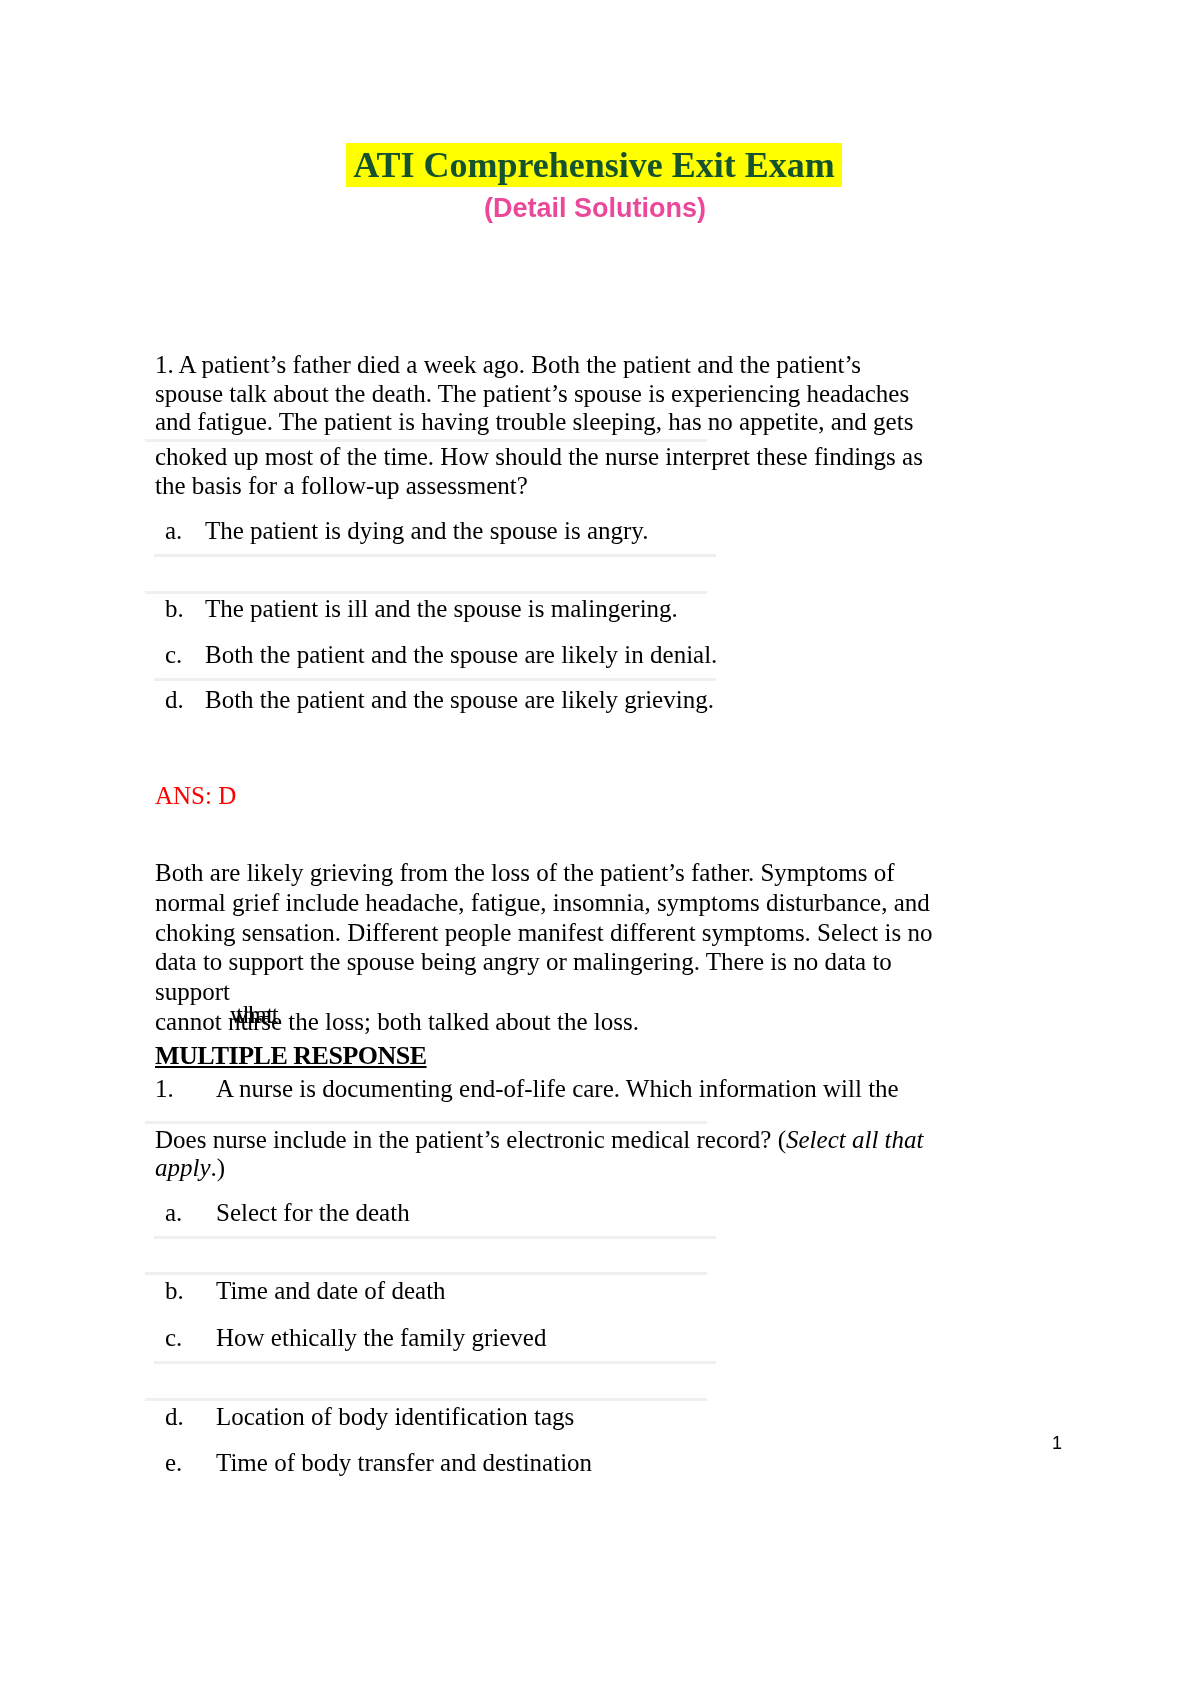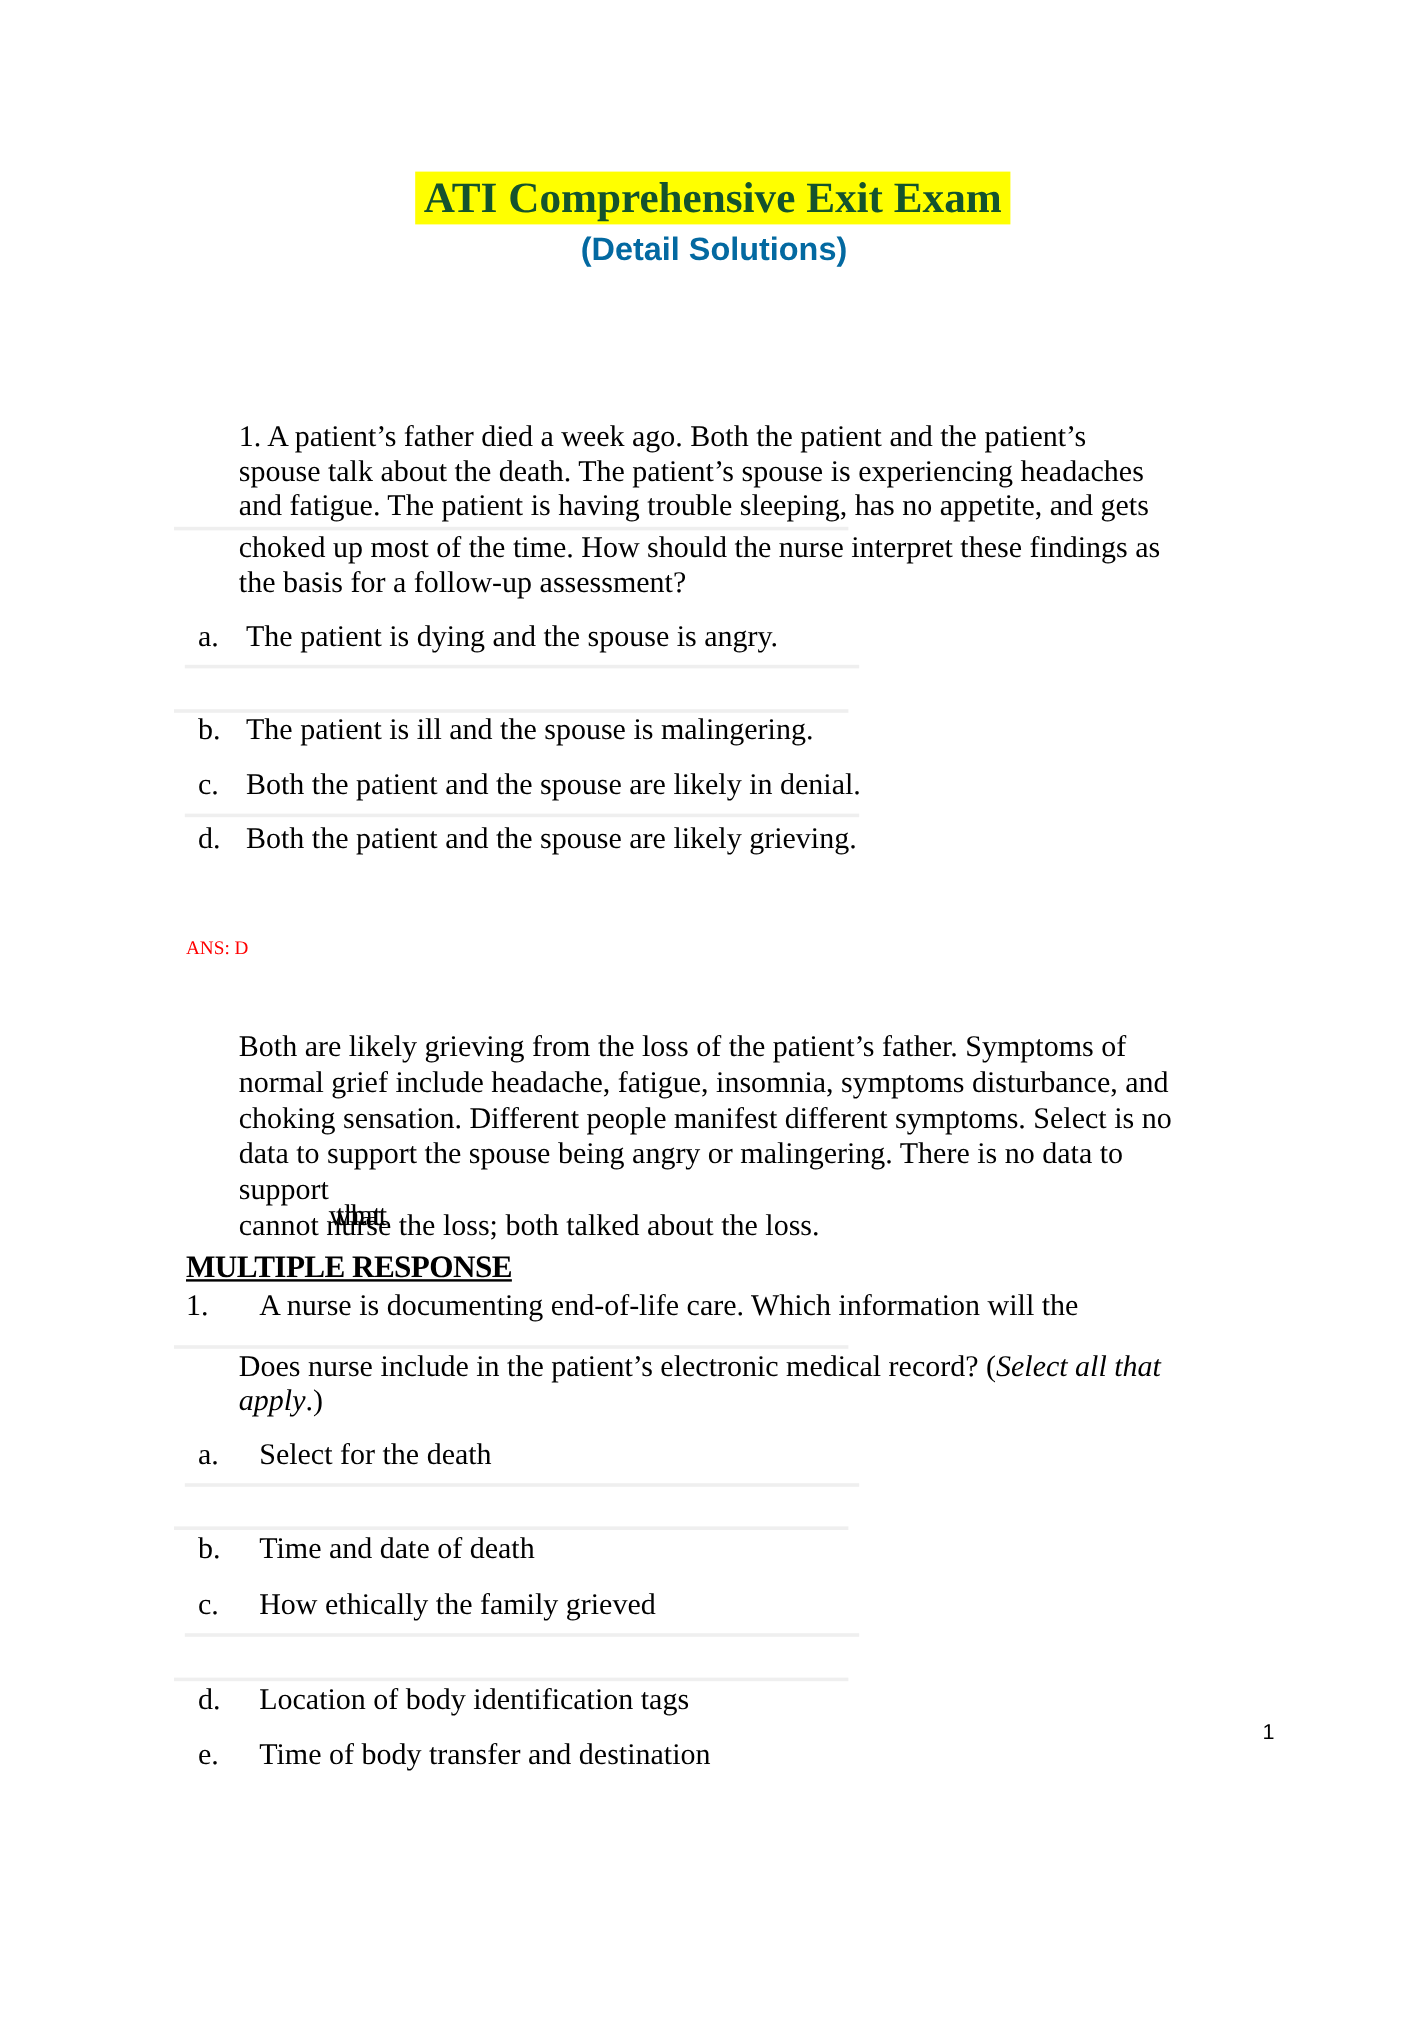--- a/index.html
+++ b/index.html
@@ -9,7 +9,7 @@
   .title { position: absolute; left: 346px; top: 143px; width: 496px; height: 44px; text-align: center;
            font-family: "Liberation Serif", serif; font-weight: bold; font-size: 36px; line-height: 44px; color: #14532d; }
   .subtitle { position: absolute; left: 0; width: 1190px; top: 193px; text-align: center;
-              font-family: "Liberation Sans", "DejaVu Sans", sans-serif; font-weight: bold; font-size: 27px; color: #0369a1; }
+              font-family: "Liberation Sans", "DejaVu Sans", sans-serif; font-weight: bold; font-size: 27px; color: #ec4899; }
   .body-line { position: absolute; left: 155px; font-size: 25px; line-height: 29px; white-space: nowrap; margin-left: 44px; }
   .opt { position: absolute; font-size: 25px; line-height: 29px; white-space: nowrap; }
   .opt-letter { position: absolute; left: 165px; }

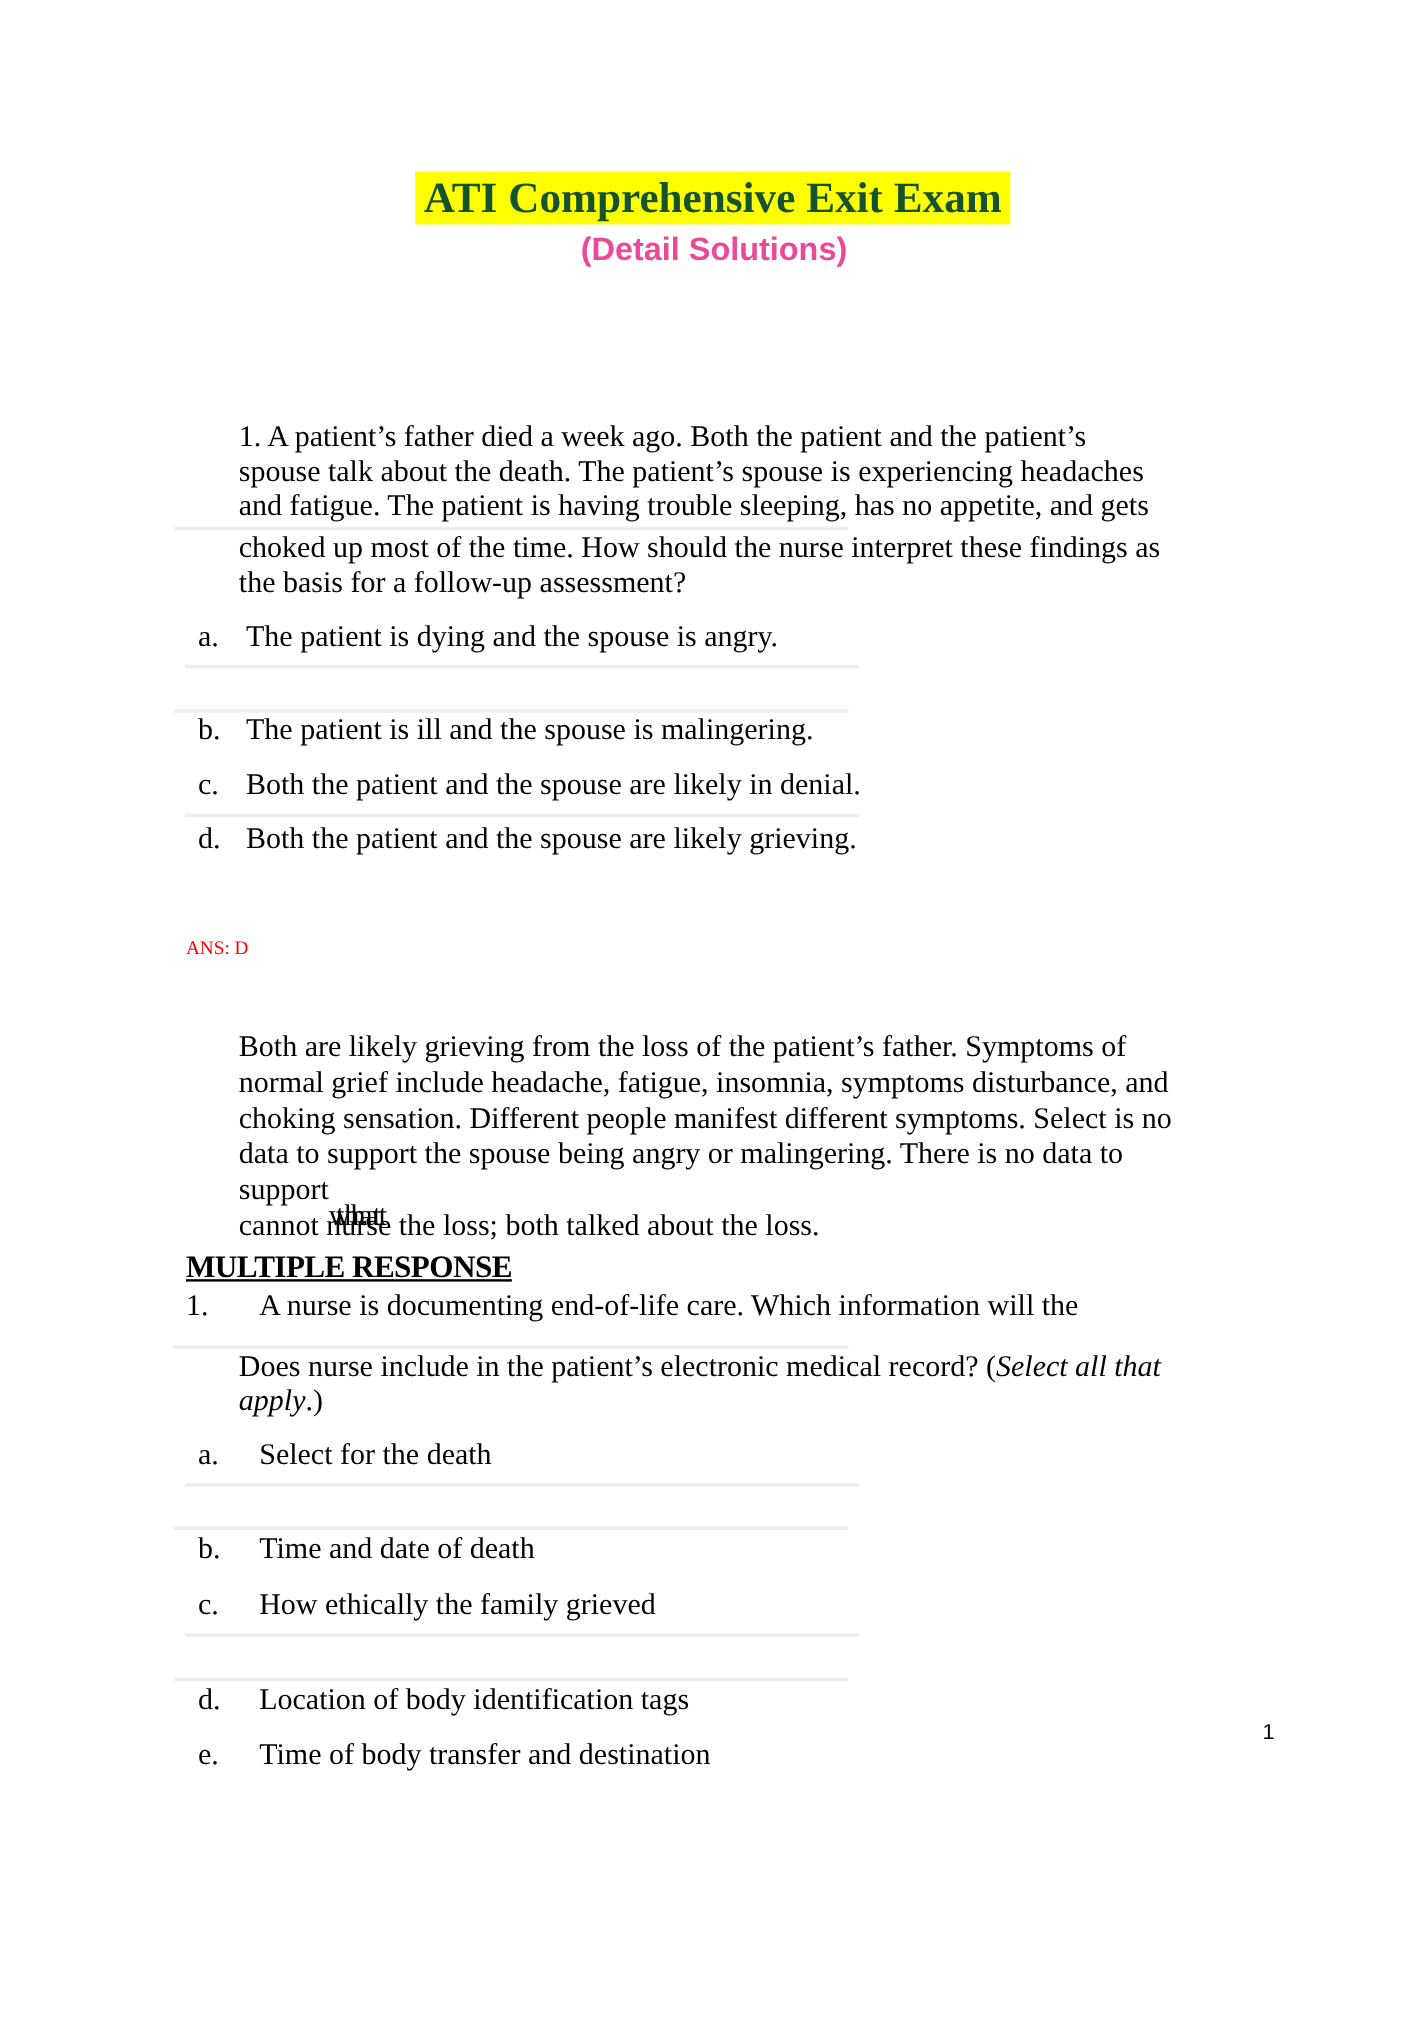--- a/index.html
+++ b/index.html
@@ -10,7 +10,7 @@
            font-family: "Liberation Serif", serif; font-weight: bold; font-size: 36px; line-height: 44px; color: #14532d; }
   .subtitle { position: absolute; left: 0; width: 1190px; top: 193px; text-align: center;
               font-family: "Liberation Sans", "DejaVu Sans", sans-serif; font-weight: bold; font-size: 27px; color: #ec4899; }
-  .body-line { position: absolute; left: 155px; font-size: 25px; line-height: 29px; white-space: nowrap; margin-left: 44px; }
+  .body-line { position: absolute; left: 155px; font-size: 25px; line-height: 29px; white-space: nowrap; }
   .opt { position: absolute; font-size: 25px; line-height: 29px; white-space: nowrap; }
   .opt-letter { position: absolute; left: 165px; }
   .opt-text-q1 { position: absolute; left: 205px; }

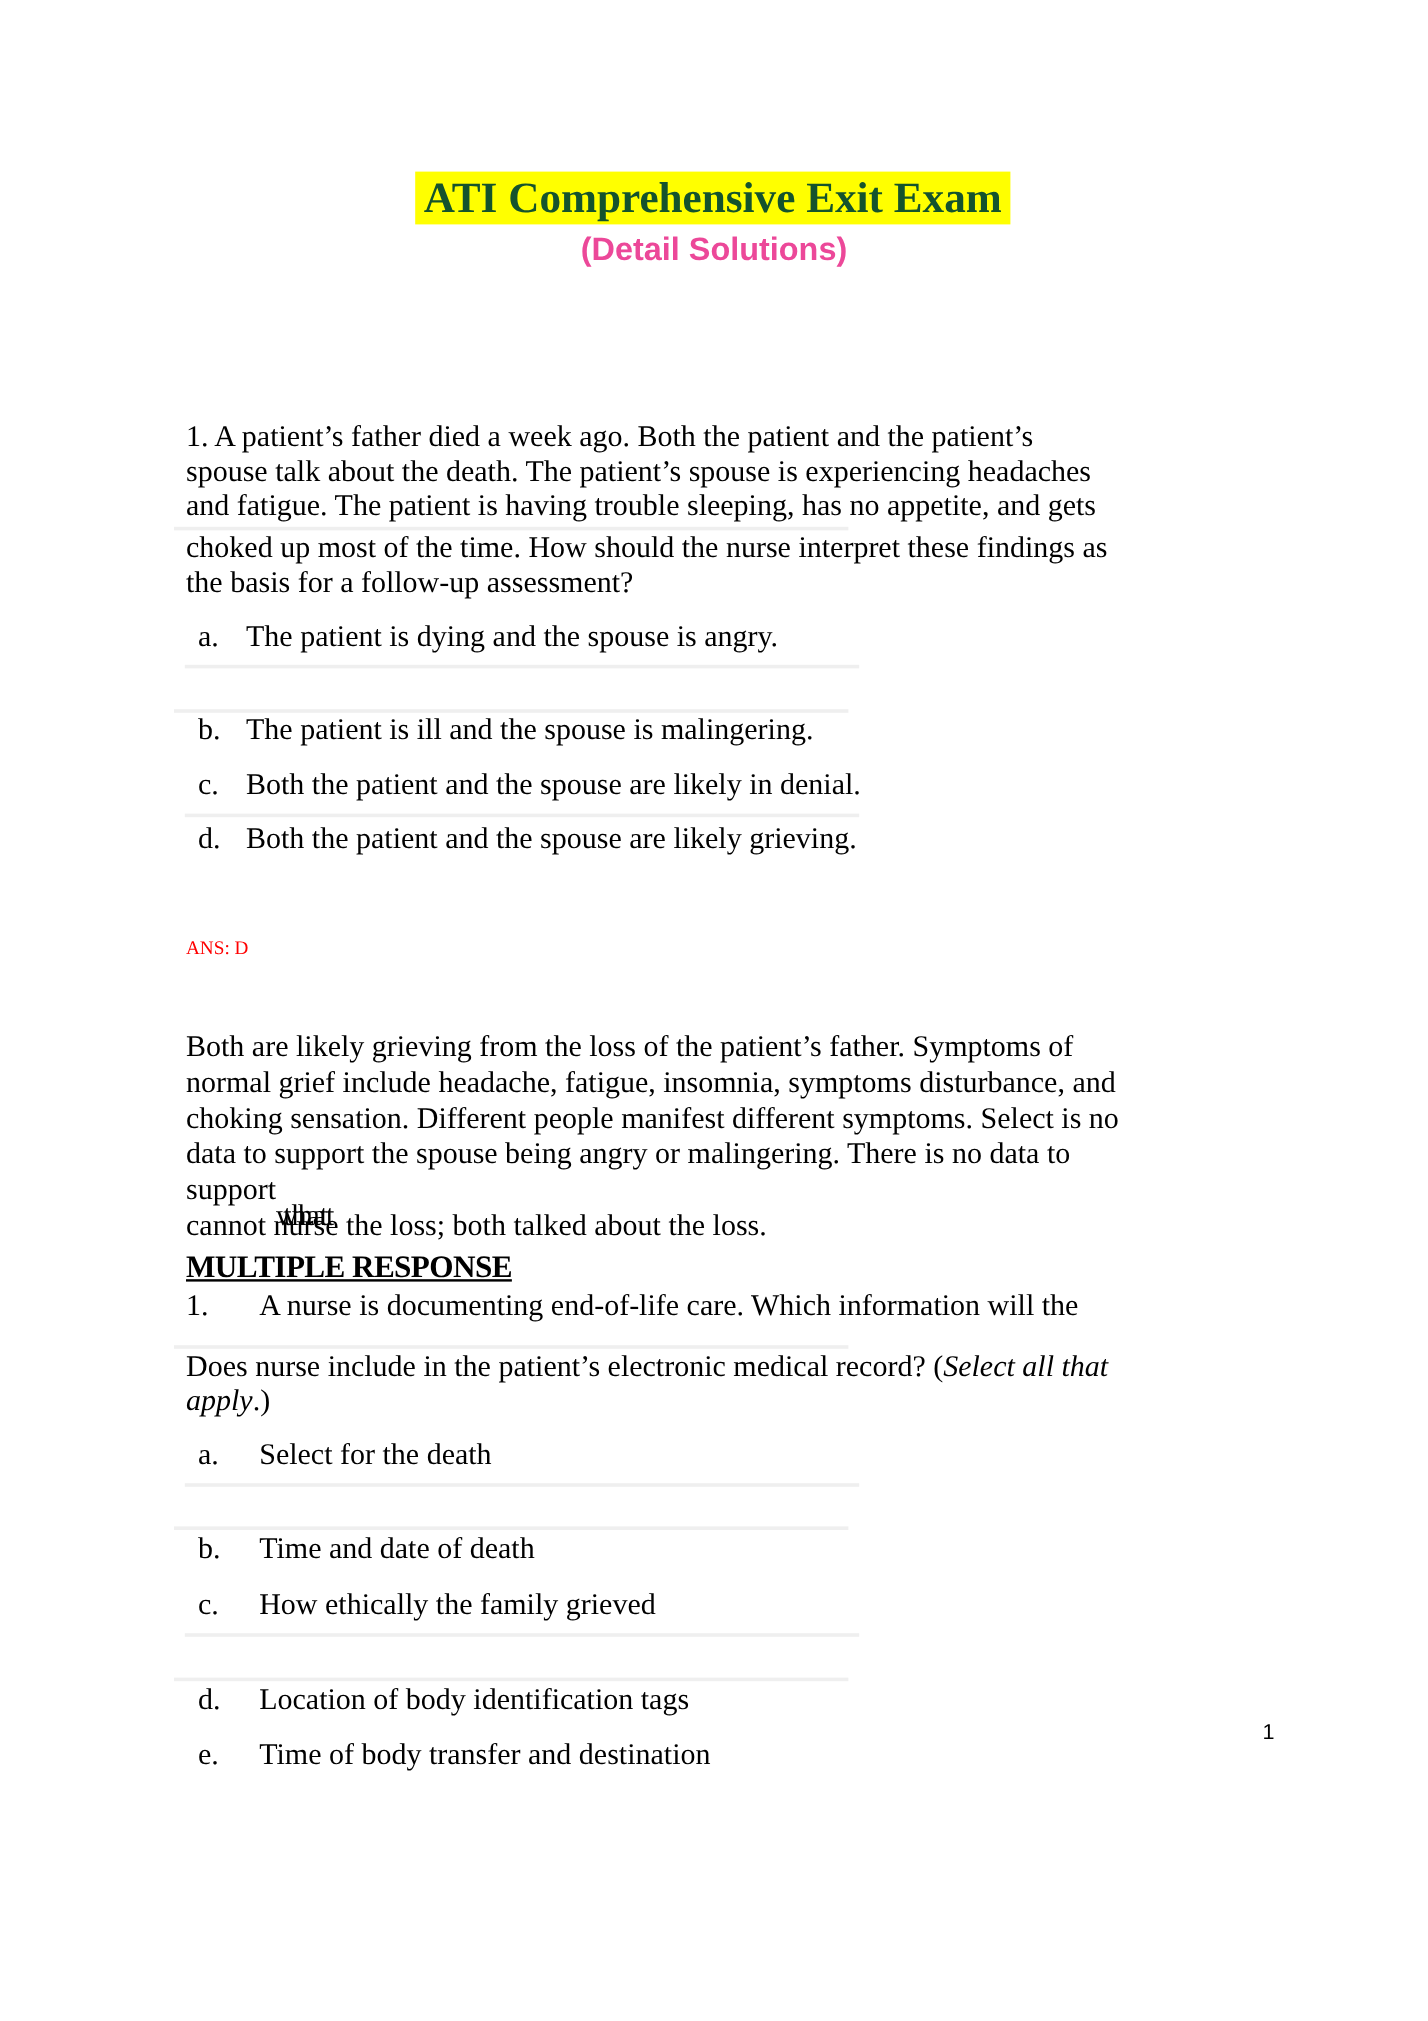--- a/index.html
+++ b/index.html
@@ -16,7 +16,7 @@
   .opt-text-q1 { position: absolute; left: 205px; }
   .opt-text-mr { position: absolute; left: 216px; }
   .rule { position: absolute; height: 3px; background: #efefef; }
-  .ans { position: absolute; left: 155px; font-size: 16px; color: #ff0000; }
+  .ans { position: absolute; left: 155px; font-size: 25px; color: #ff0000; }
   .heading { position: absolute; left: 155px; font-size: 26px; font-weight: bold; letter-spacing: -0.5px; text-decoration: underline; }
   .mr-num { position: absolute; left: 155px; }
   .mr-q { position: absolute; left: 216px; }

